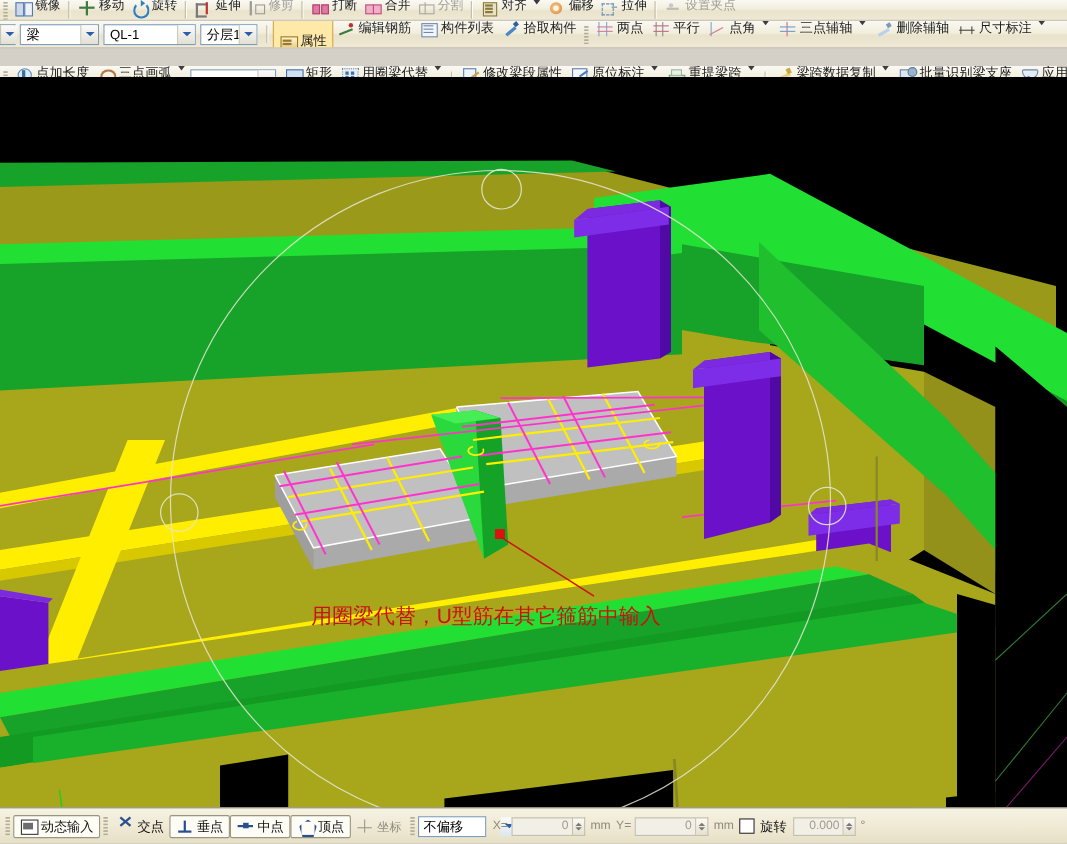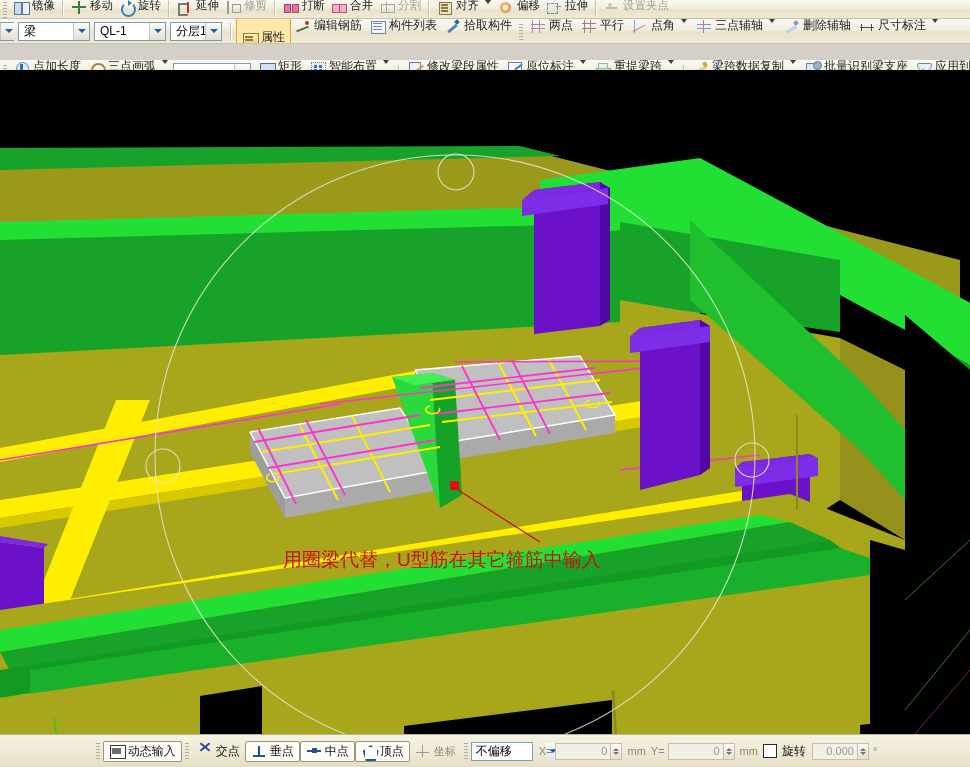--- a/index.html
+++ b/index.html
@@ -148,7 +148,7 @@
   }
   #combo-left { width: 14px; margin-left: 0; border-left: 0; }
   #combo-category { width: 72px; }
-  #combo-name { width: 72px; }
+  #combo-name { width: 84px; }
   #combo-layer { width: 52px; }
   #combo-blank { width: 78px; }
 

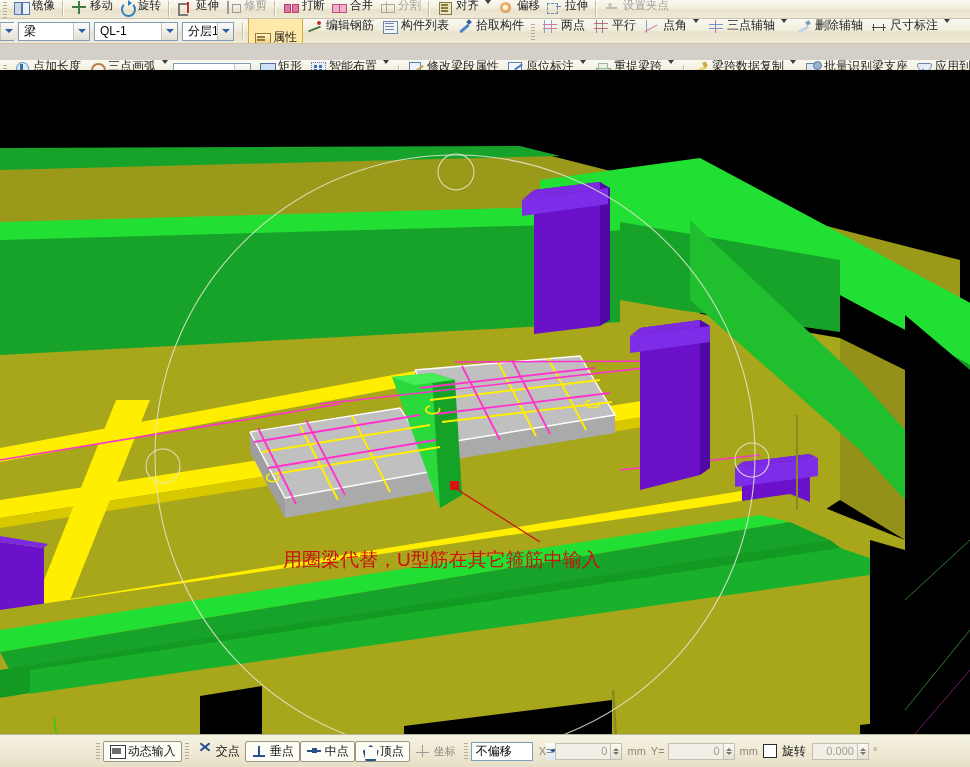--- a/index.html
+++ b/index.html
@@ -376,7 +376,7 @@
     </div>
     <div class="tb-item">
       <span class="ic ic-smart"></span>
-      <span>智能布置</span>
+      <span>用圈梁代替</span>
       <span class="caret"></span>
     </div>
     <div class="sep"></div>

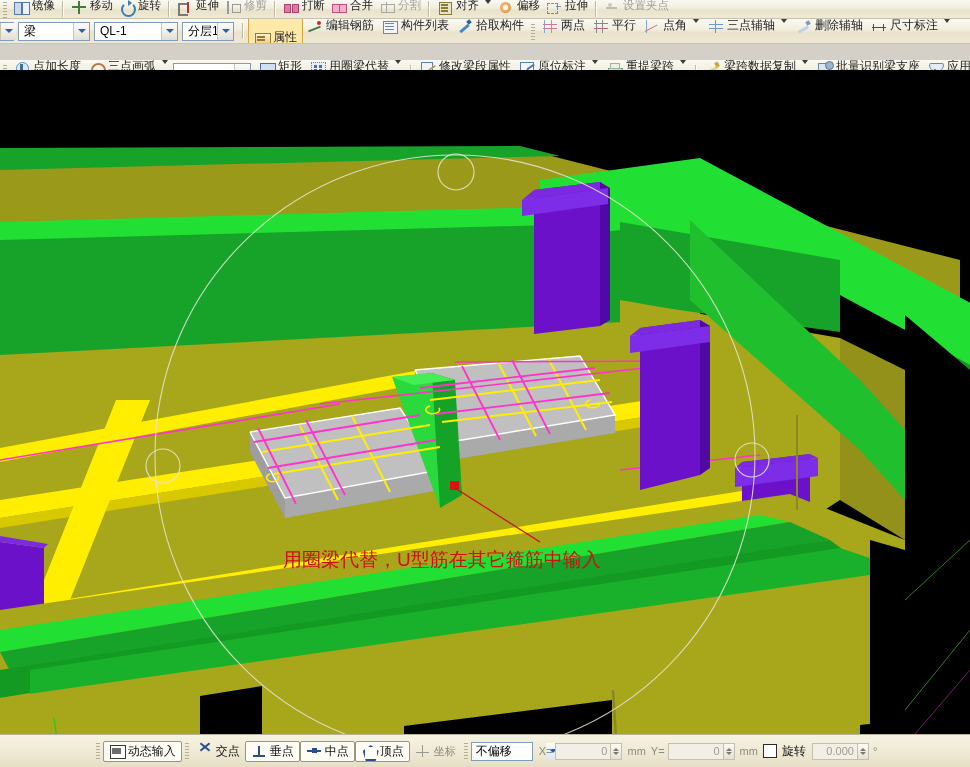--- a/index.html
+++ b/index.html
@@ -165,7 +165,7 @@
     background: linear-gradient(to bottom, #f6f2e2 0%, #efe9d4 55%, #e6dfc6 100%);
     border-top: 1px solid #b9b49f;
     display: flex; align-items: center; padding: 0 2px;
-    white-space: nowrap; overflow: hidden; justify-content: center;
+    white-space: nowrap; overflow: hidden;
   }
   .sb-item {
     flex: 0 0 auto; display: inline-flex; align-items: center; gap: 3px;

